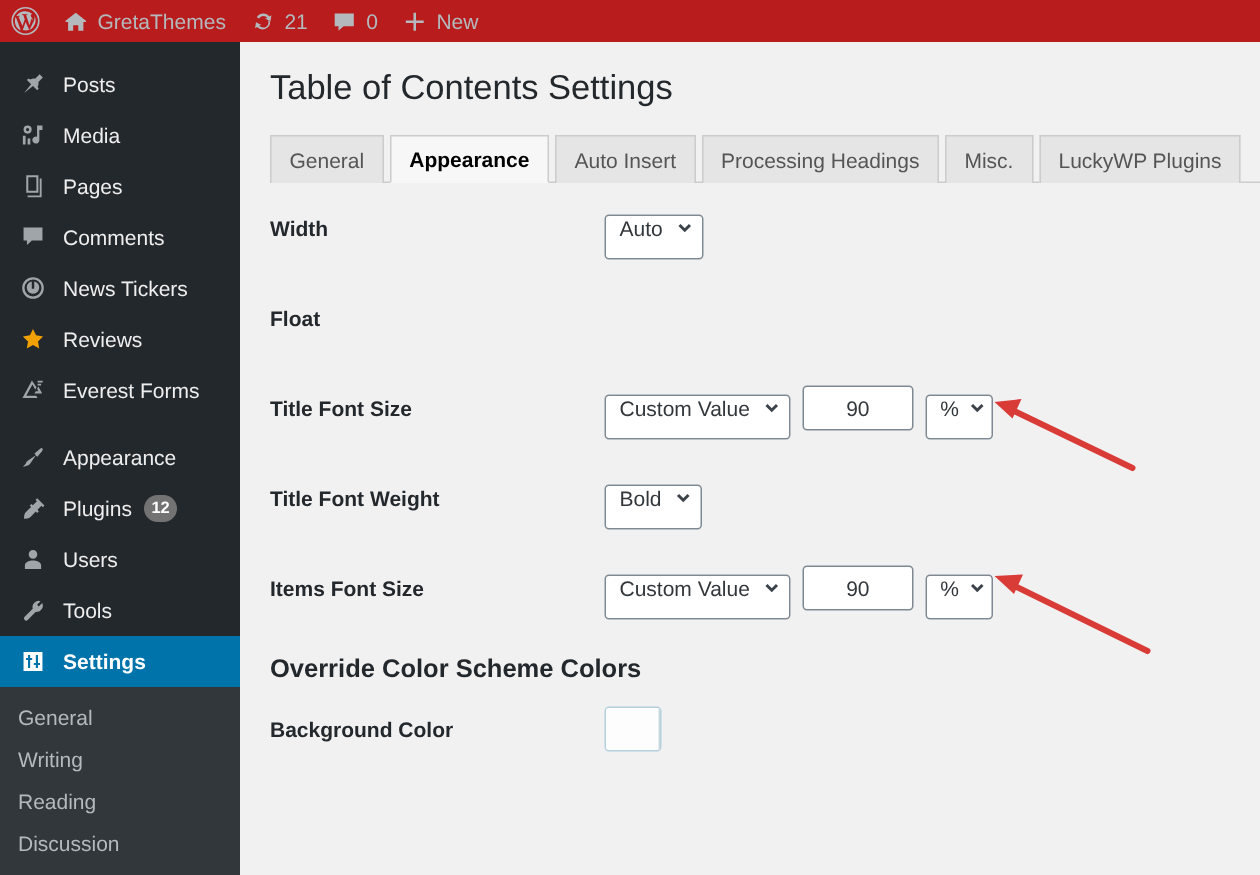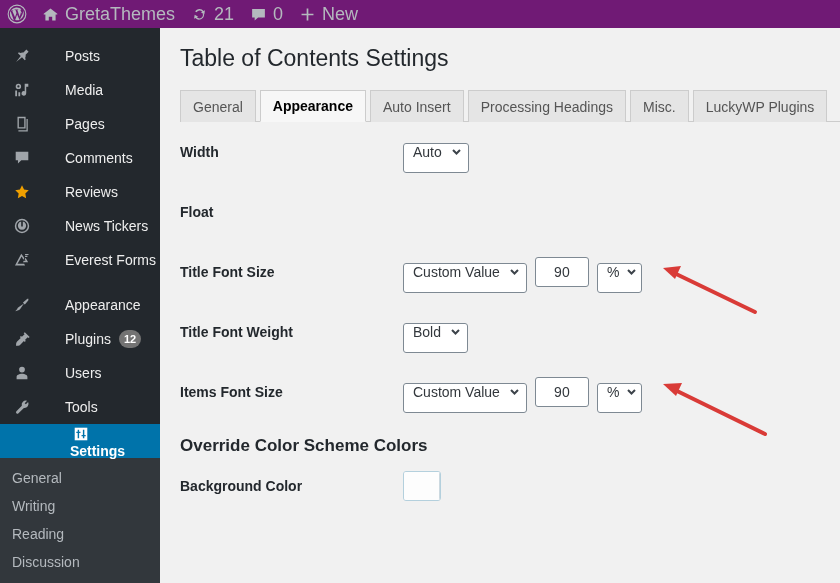--- a/index.html
+++ b/index.html
@@ -15,10 +15,10 @@
   #adminbar {
     position: absolute; top: 0; left: 0;
     width: 840px; height: 28px;
-    background: #701a75;
+    background: #b91c1c;
     display: flex; align-items: center;
     color: #b4b9be;
-    font-size: 18px;
+    font-size: 14px;
     z-index: 30;
     text-align: right;
   }

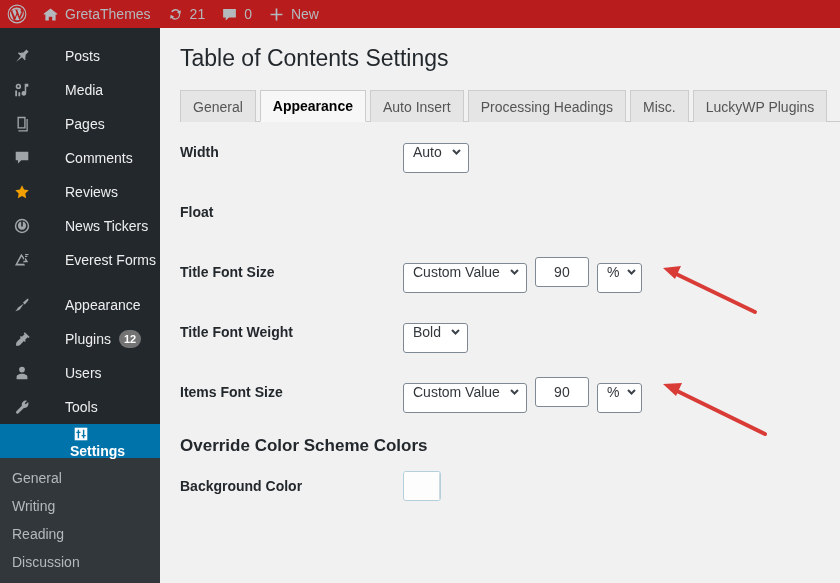--- a/index.html
+++ b/index.html
@@ -57,7 +57,7 @@
     display: flex; align-items: center; justify-content: center;
   }
   .menu-item .mi-ico svg { width: 18px; height: 18px; fill: #a0a5aa; display:block; }
-  .menu-item .mi-label { line-height: 1; margin-left: 23px; }
+  .menu-item .mi-label { line-height: 1; }
 
   .menu-sep { height: 11px; }
 

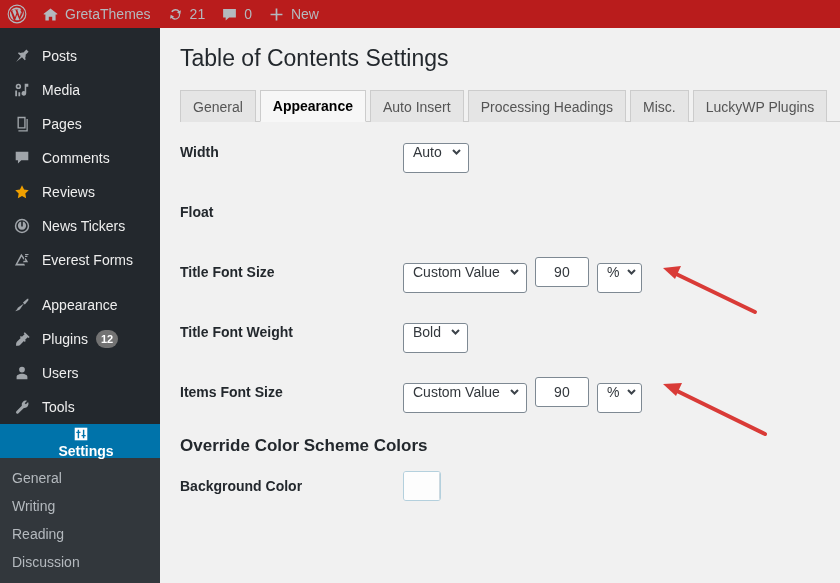--- a/index.html
+++ b/index.html
@@ -319,6 +319,15 @@
     <span class="mi-label">Comments</span>
   </div>
 
+  <div class="menu-item">
+    <span class="mi-ico">
+      <svg viewBox="0 0 20 20">
+          <path d="M10 2a8 8 0 1 0 0 16 8 8 0 0 0 0-16zm0 1.7a6.3 6.3 0 1 1 0 12.6A6.3 6.3 0 0 1 10 3.7zm.9 1.4v5.5h-1.8V5.1a4.6 4.6 0 1 0 1.8 0z"></path>
+        </svg>
+    </span>
+    <span class="mi-label">News Tickers</span>
+  </div>
+
   <div class="menu-item star">
     <span class="mi-ico">
       <svg viewBox="0 0 20 20">
@@ -326,15 +335,6 @@
         </svg>
     </span>
     <span class="mi-label">Reviews</span>
-  </div>
-
-  <div class="menu-item">
-    <span class="mi-ico">
-      <svg viewBox="0 0 20 20">
-          <path d="M10 2a8 8 0 1 0 0 16 8 8 0 0 0 0-16zm0 1.7a6.3 6.3 0 1 1 0 12.6A6.3 6.3 0 0 1 10 3.7zm.9 1.4v5.5h-1.8V5.1a4.6 4.6 0 1 0 1.8 0z"></path>
-        </svg>
-    </span>
-    <span class="mi-label">News Tickers</span>
   </div>
 
   <div class="menu-item">

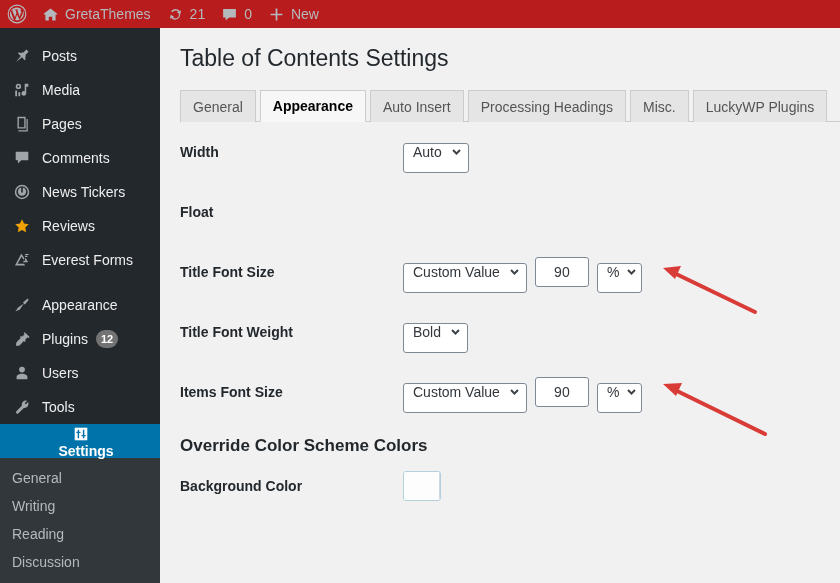--- a/index.html
+++ b/index.html
@@ -190,7 +190,7 @@
   .w-unit + .chev, .unit-wrap .chev { right: 6px; }
 
   input.num {
-    width: 54px; height: 30px;
+    width: 74px; height: 30px;
     background: #fff;
     border: 1px solid #7e8993;
     border-radius: 3px;

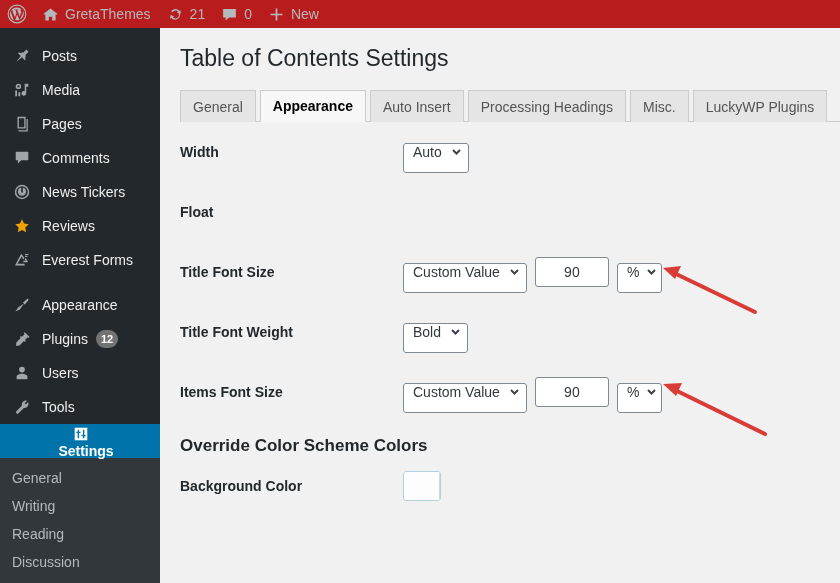--- a/index.html
+++ b/index.html
@@ -65,7 +65,6 @@
     background: #0073aa;
     color: #fff;
     font-weight: 600;
-    flex-direction: column;
   }
   .menu-item.current .mi-ico svg { fill: #fff; }
   .menu-item.current::after {

